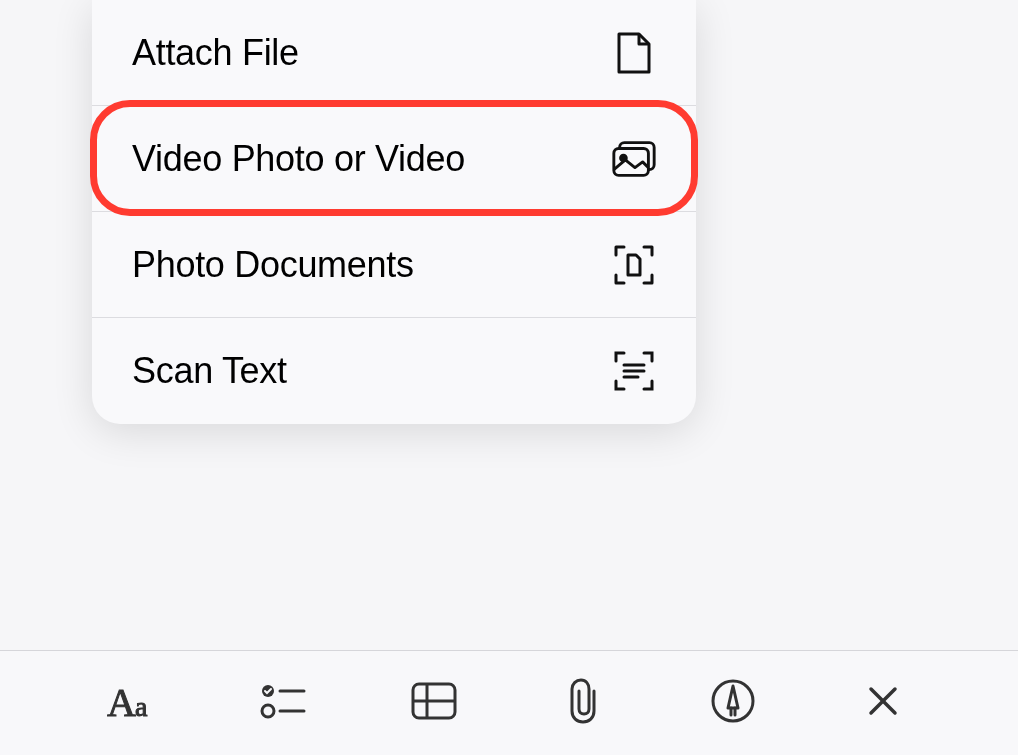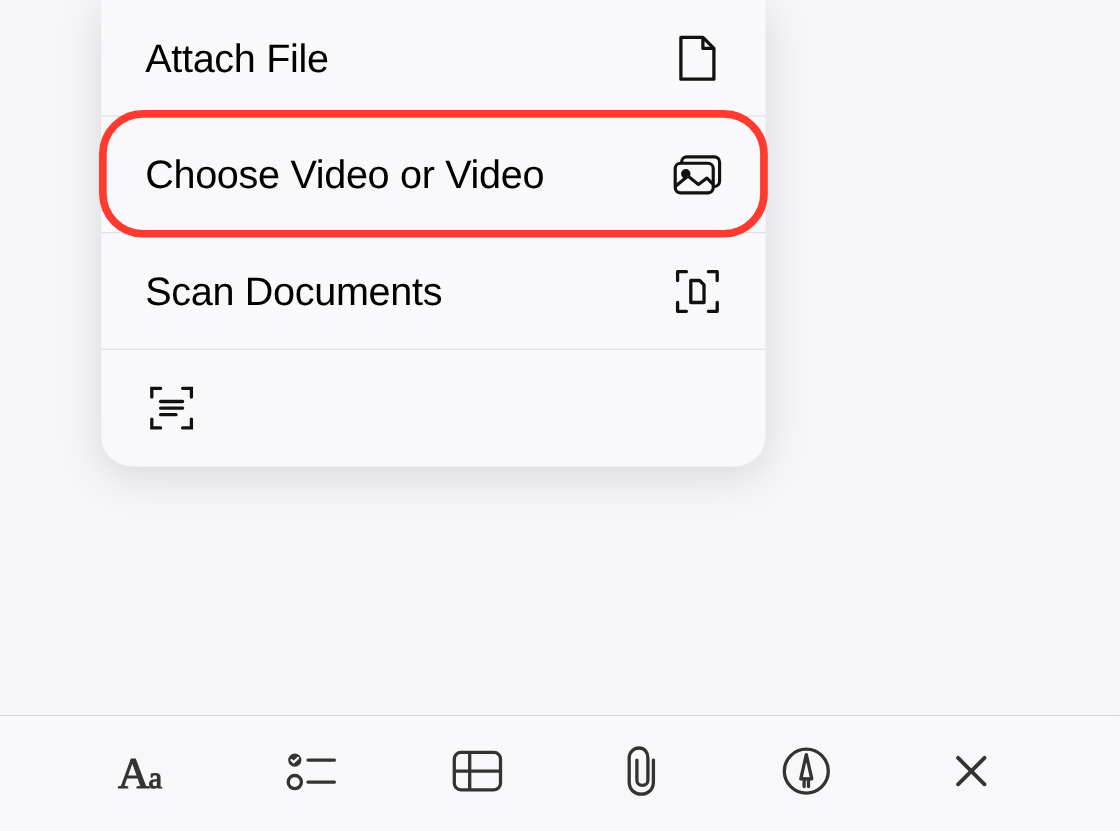--- a/index.html
+++ b/index.html
@@ -97,7 +97,7 @@
 
 
   <div class="menu-item">
-    <span class="menu-item-label">Choose Video or Video</span>
+    <span class="menu-item-label">Video Photo or Video</span>
     <span class="icon">
       <svg width="50" height="42" viewBox="0 0 50 42" fill="none" stroke-width="3" stroke-linejoin="round">
         <rect x="10" y="4" width="36" height="28" rx="5"></rect>

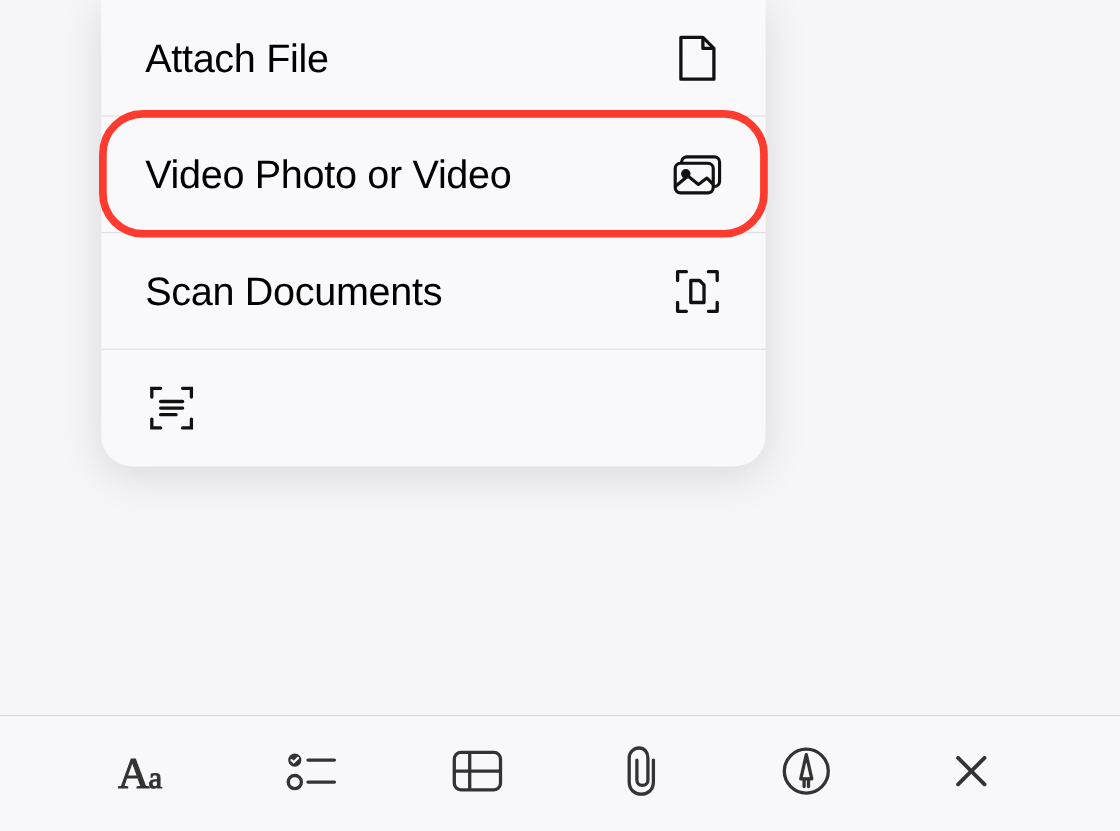--- a/index.html
+++ b/index.html
@@ -110,7 +110,7 @@
 
 
   <div class="menu-item">
-    <span class="menu-item-label">Scan Documents</span>
+    <span class="menu-item-label">Photo Documents</span>
     <span class="icon">
       <svg width="44" height="44" viewBox="0 0 44 44" fill="none" stroke-width="3" stroke-linecap="round" stroke-linejoin="round">
         <path d="M4 12 L4 4 L12 4"></path>

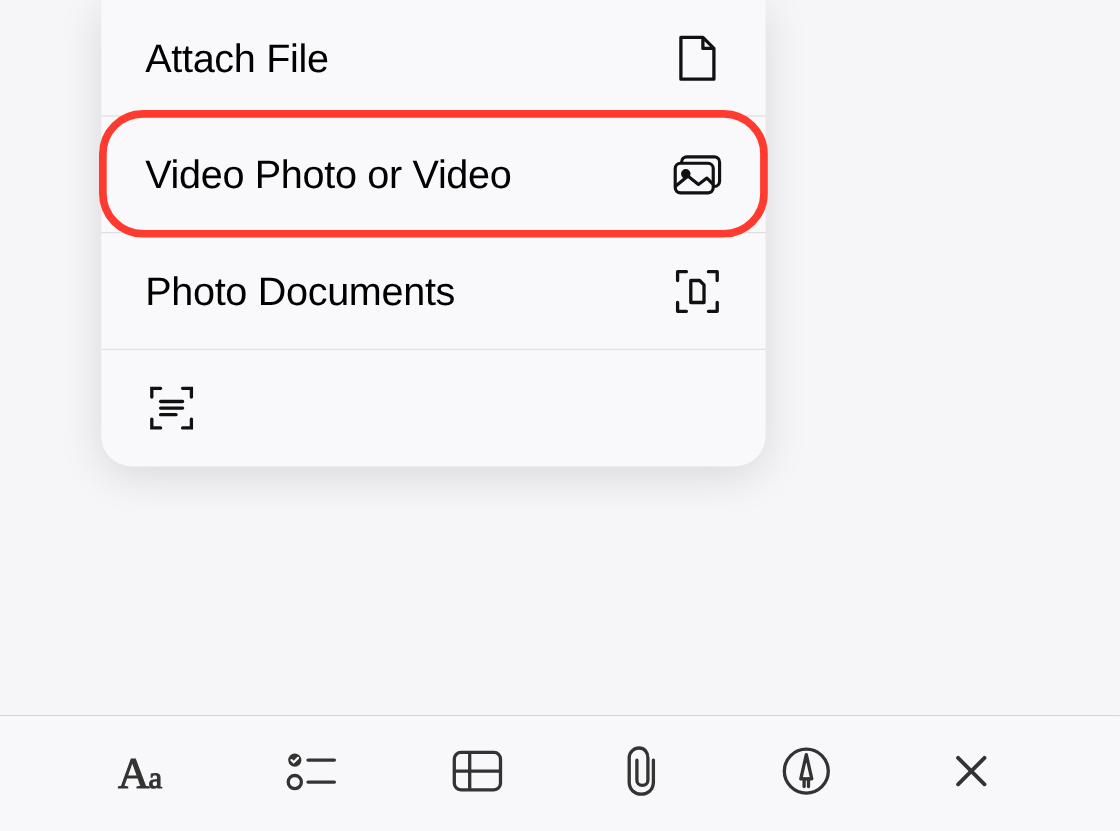--- a/index.html
+++ b/index.html
@@ -123,6 +123,7 @@
   </div>
 
   <div class="menu-item">
+    <span class="menu-item-label">Scan Text</span>
     <span class="icon">
       <svg width="44" height="44" viewBox="0 0 44 44" fill="none" stroke-width="3" stroke-linecap="round">
         <path d="M4 12 L4 4 L12 4"></path>

